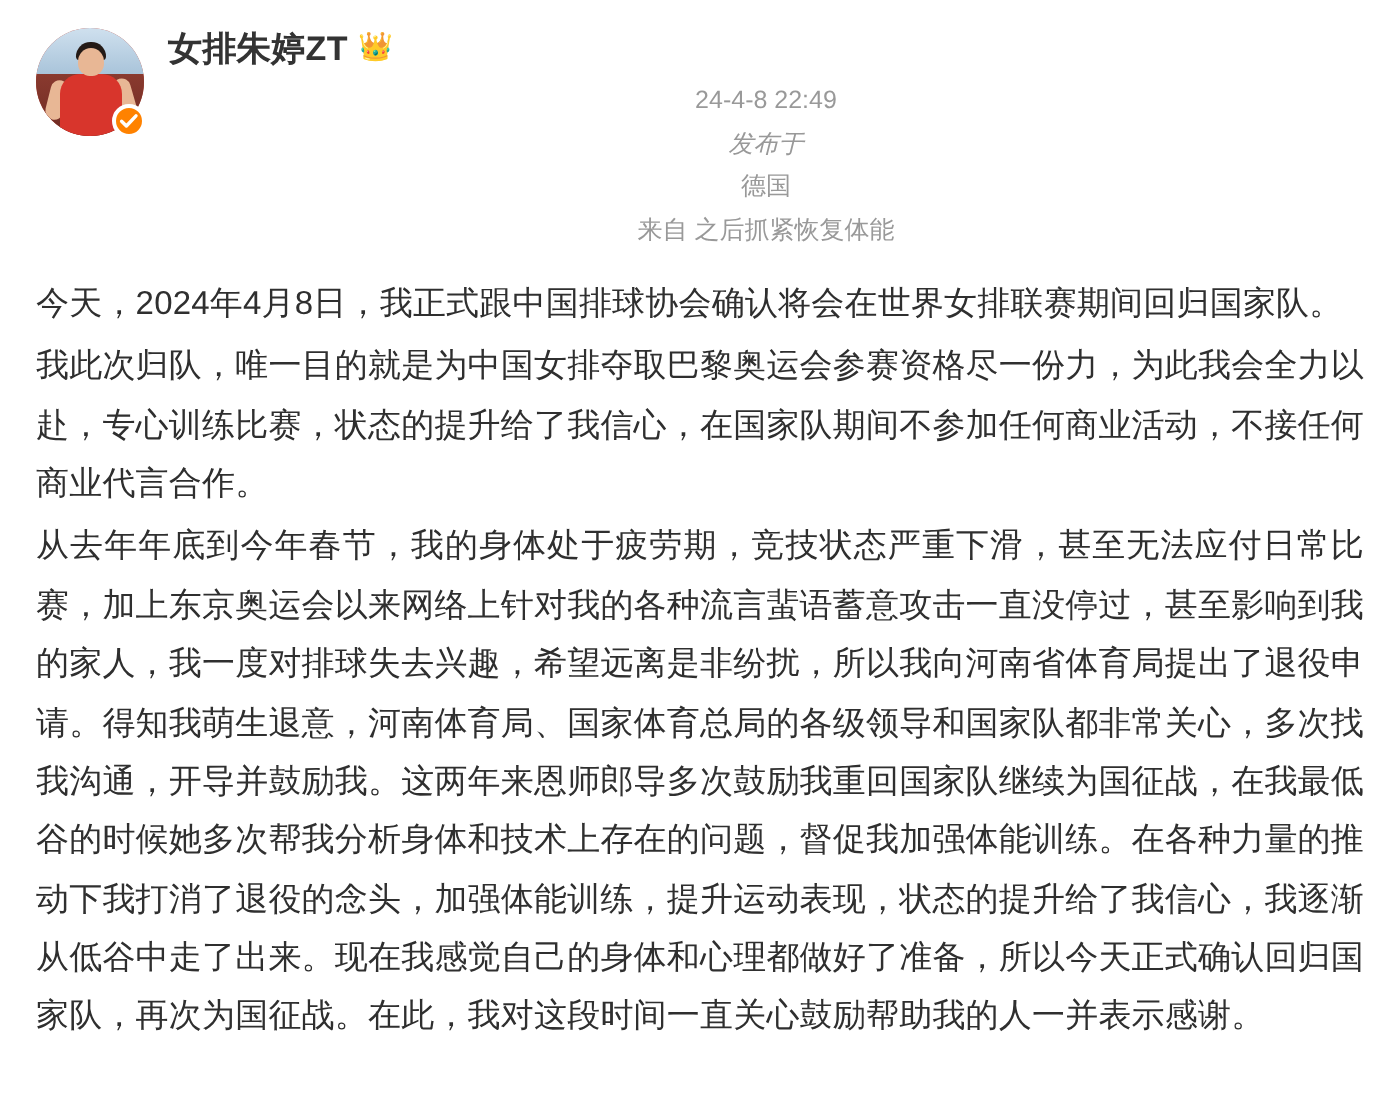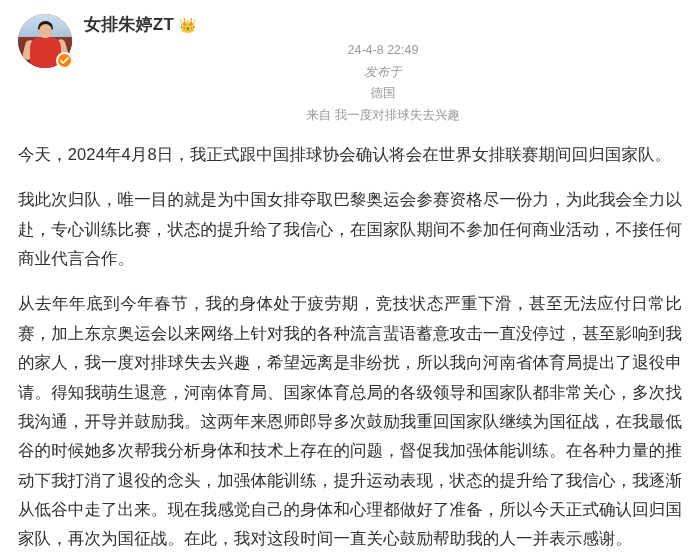--- a/index.html
+++ b/index.html
@@ -110,7 +110,7 @@
   }
   .name-row {
     display: flex;
-    align-items: center;
+    align-items: flex-start;
     gap: 5px;
     line-height: 1;
   }

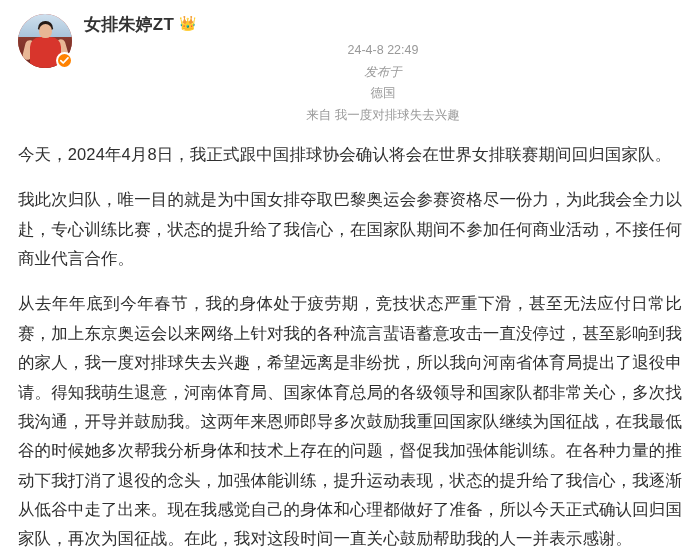--- a/index.html
+++ b/index.html
@@ -186,7 +186,7 @@
         <span>24-4-8 22:49</span>
         <span class="sep">发布于</span>
         <span>德国</span>
-        <span class="source">来自 我一度对排球失去兴趣</span>
+        <span class="source">来自 之后抓紧恢复体能</span>
       </div>
     </div>
 

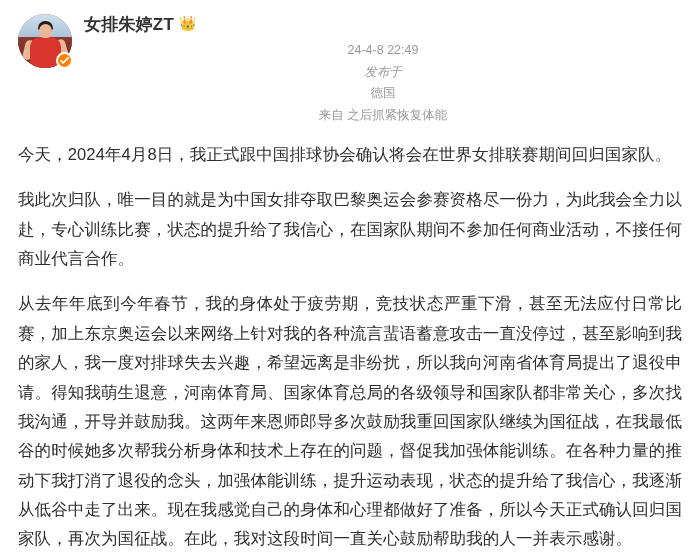--- a/index.html
+++ b/index.html
@@ -149,7 +149,7 @@
     letter-spacing: 0.1px;
   }
   .post-body p {
-    margin: 16px 0 2px 0;
+    margin: 0 0 2px 0;
     text-indent: 0;
   }
 </style>

